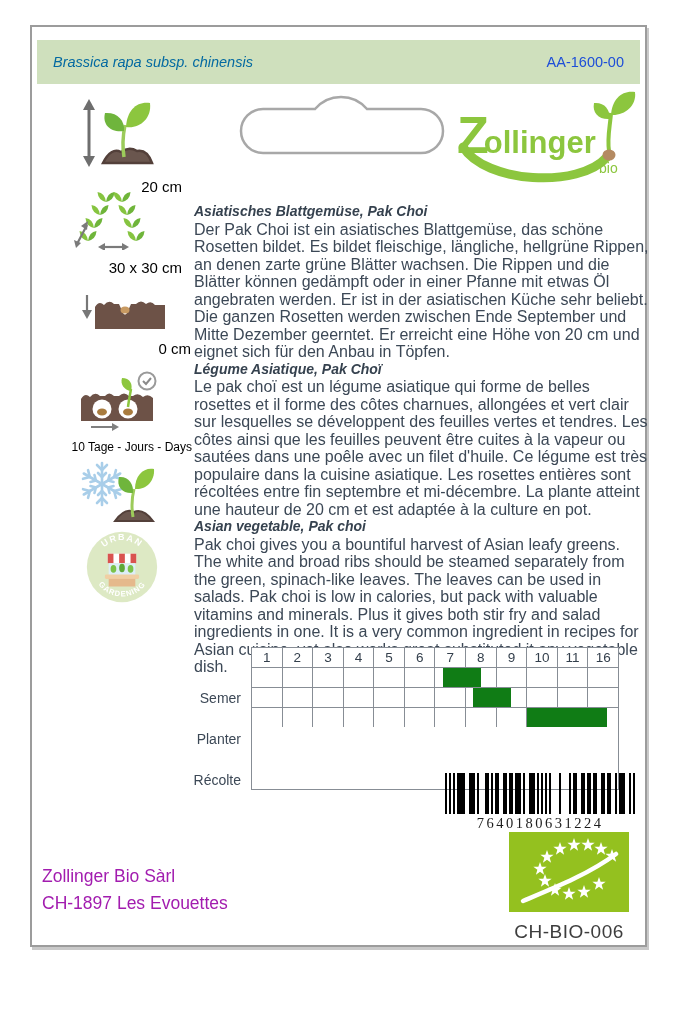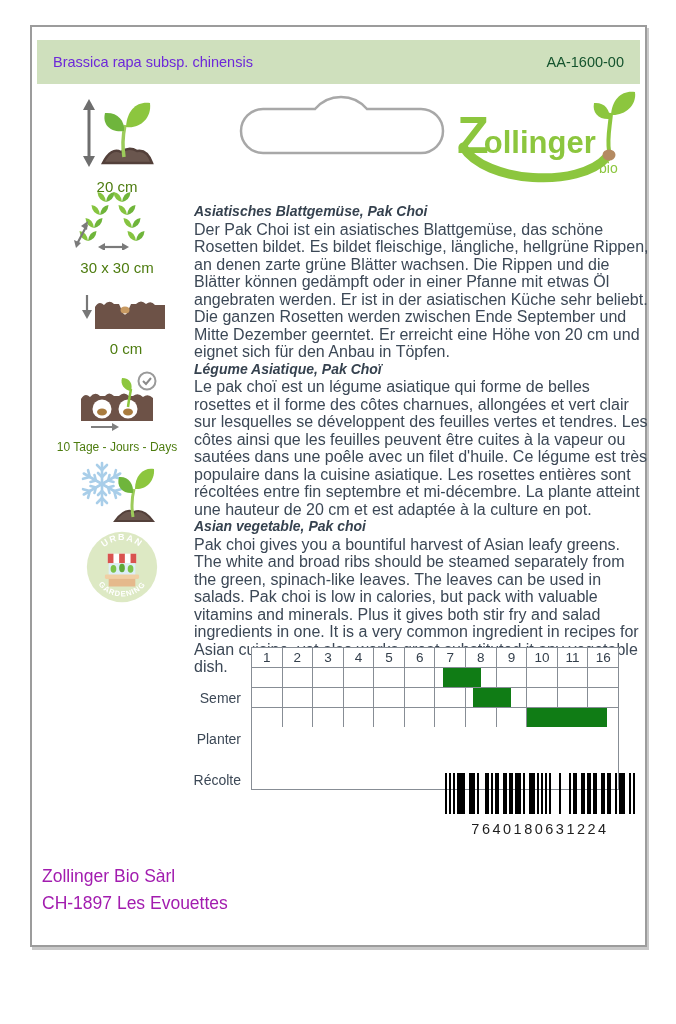--- a/index.html
+++ b/index.html
@@ -9,7 +9,7 @@
   
   .header-bar{position:absolute;left:5px;right:5px;top:13px;height:44px;background:#cfe0bd;
     display:flex;align-items:center;justify-content:space-between;padding:0 16px;box-sizing:border-box;}
-  .species{font-size:14.5px;color:#6d28d9;}
+  .species{font-style:italic;font-size:14.5px;color:#0369a1;}
   .art-code{font-size:14.5px;color:#14532d;}
   
   .euro-slot{position:absolute;left:205px;top:66px;}

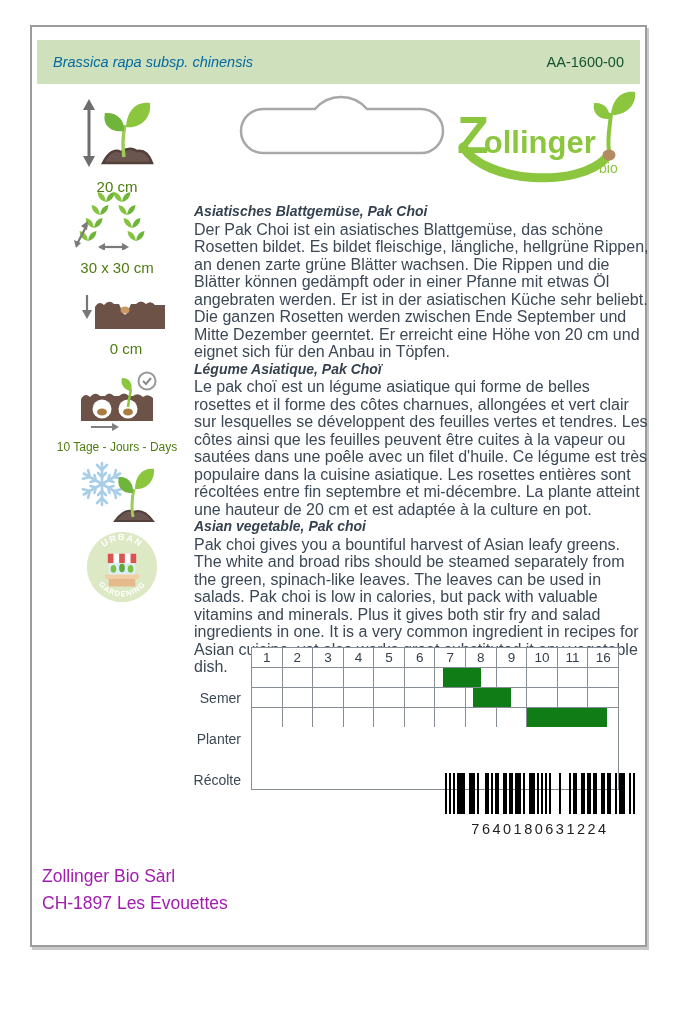--- a/index.html
+++ b/index.html
@@ -10,7 +10,7 @@
   .header-bar{position:absolute;left:5px;right:5px;top:13px;height:44px;background:#cfe0bd;
     display:flex;align-items:center;justify-content:space-between;padding:0 16px;box-sizing:border-box;}
   .species{font-style:italic;font-size:14.5px;color:#0369a1;}
-  .art-code{font-size:14.5px;color:#14532d;}
+  .art-code{font-size:14.5px;color:#1d4ed8;}
   
   .euro-slot{position:absolute;left:205px;top:66px;}
   .brand-logo{position:absolute;left:425px;top:60px;}

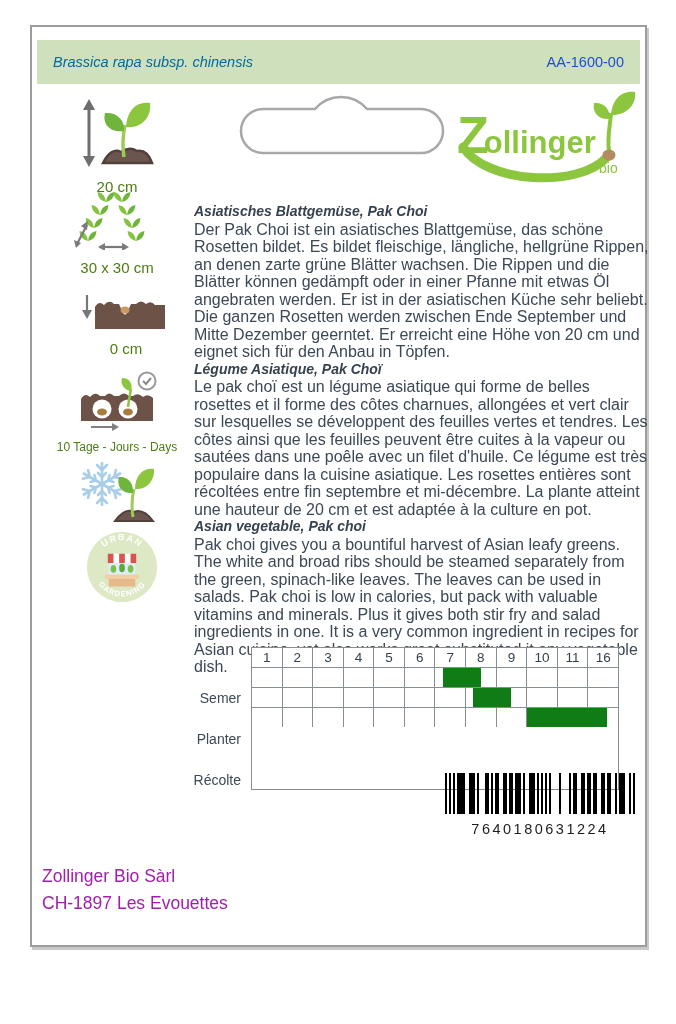--- a/index.html
+++ b/index.html
@@ -16,7 +16,7 @@
   .brand-logo{position:absolute;left:425px;top:60px;}
   
   .icon-block{position:absolute;width:130px;text-align:center;color:#3c4856;}
-  .icon-block .lbl{font-size:15px;margin-top:5px;color:#4d7c0f;}
+  .icon-block .lbl{font-size:15px;margin-top:5px;color:#000000;text-align:right;}
   .ib1{left:20px;top:70px;}
   .ib2{left:20px;top:163px;}
   .ib3{left:29px;top:262px;}

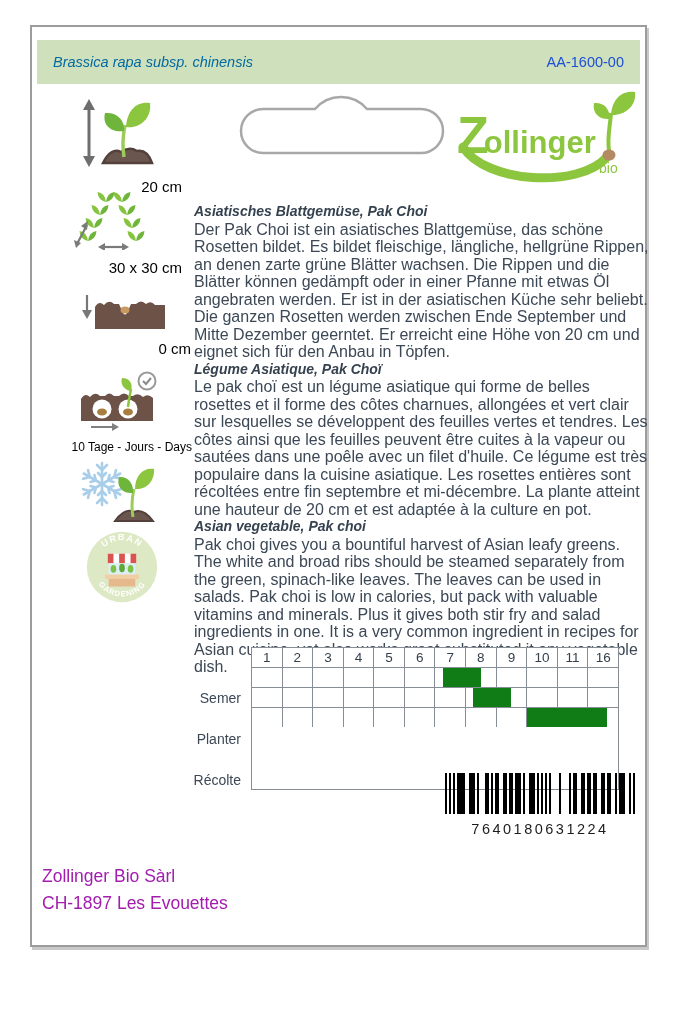--- a/index.html
+++ b/index.html
@@ -44,7 +44,7 @@
   .bc-bars{display:flex;height:41px;width:190px;margin:0 auto;}
   .bc-mod{width:2px;height:100%;background:transparent;}
   .bc-mod.on{background:#000;}
-  .bc-num{font-size:14.5px;letter-spacing:2.5px;color:#1d1d1d;margin-top:7px;}
+  .bc-num{font-size:14.5px;letter-spacing:2.5px;color:#1d1d1d;margin-top:1px;font-family:Liberation Serif, serif;}
   
   .eu-bio{position:absolute;left:477px;top:805px;width:120px;text-align:center;}
   .eu-code{font-size:19px;color:#3d3d3d;margin-top:5px;letter-spacing:0.5px;}

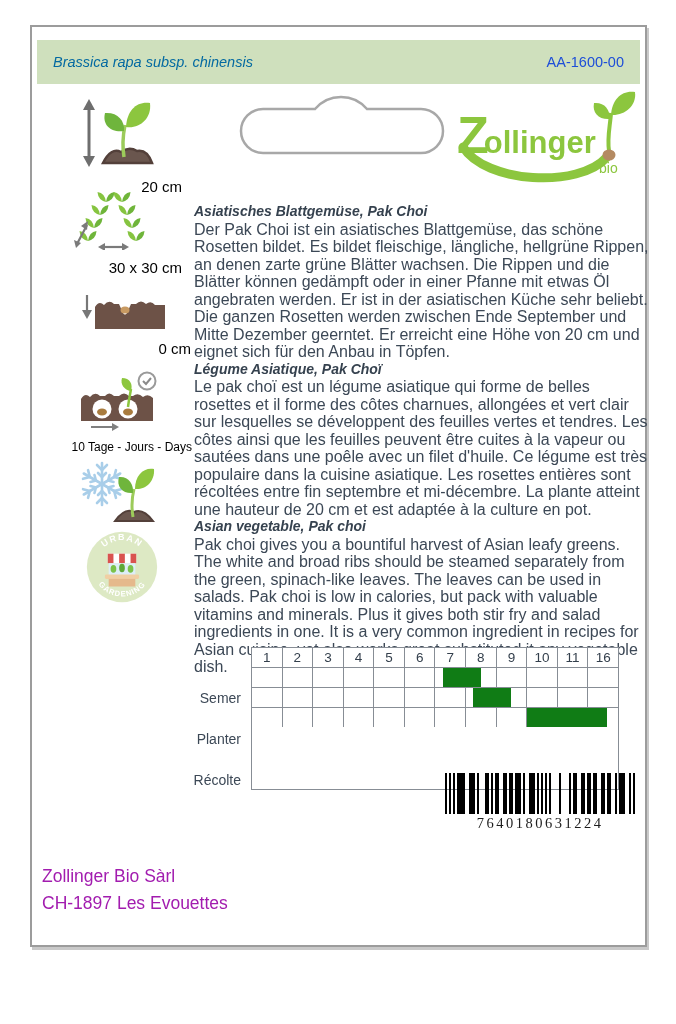--- a/index.html
+++ b/index.html
@@ -378,6 +378,30 @@
     <div class="bc-num">7640180631224</div>
   </div>
 
+  <div class="eu-bio">
+    <svg width="120" height="80" viewBox="0 0 120 80">
+      <rect x="0" y="0" width="120" height="80" fill="#94c11f"></rect>
+      <defs>
+        <path id="st" d="M0,-7 L1.65,-2.27 L6.66,-2.16 L2.66,0.87 L4.11,5.66 L0,2.8 L-4.11,5.66 L-2.66,0.87 L-6.66,-2.16 L-1.65,-2.27 Z" fill="#ffffff"></path>
+      </defs>
+      <path d="M14,69 C45,56 80,42 107,22" stroke="#ffffff" stroke-width="4.5" fill="none" stroke-linecap="round"></path>
+      <g>
+        <use href="#st" x="38" y="25"></use>
+          <use href="#st" x="51" y="17"></use>
+        <use href="#st" x="65" y="13"></use>
+          <use href="#st" x="79" y="13"></use>
+        <use href="#st" x="92" y="17"></use>
+          <use href="#st" x="103" y="24"></use>
+        <use href="#st" x="31" y="37"></use>
+          <use href="#st" x="36" y="49"></use>
+        <use href="#st" x="46" y="58"></use>
+          <use href="#st" x="60" y="62"></use>
+        <use href="#st" x="75" y="60"></use>
+          <use href="#st" x="90" y="52"></use>
+      </g>
+    </svg>
+    <div class="eu-code">CH-BIO-006</div>
+  </div>
 
   <footer class="footer">
     <div>Zollinger Bio Sàrl</div>

